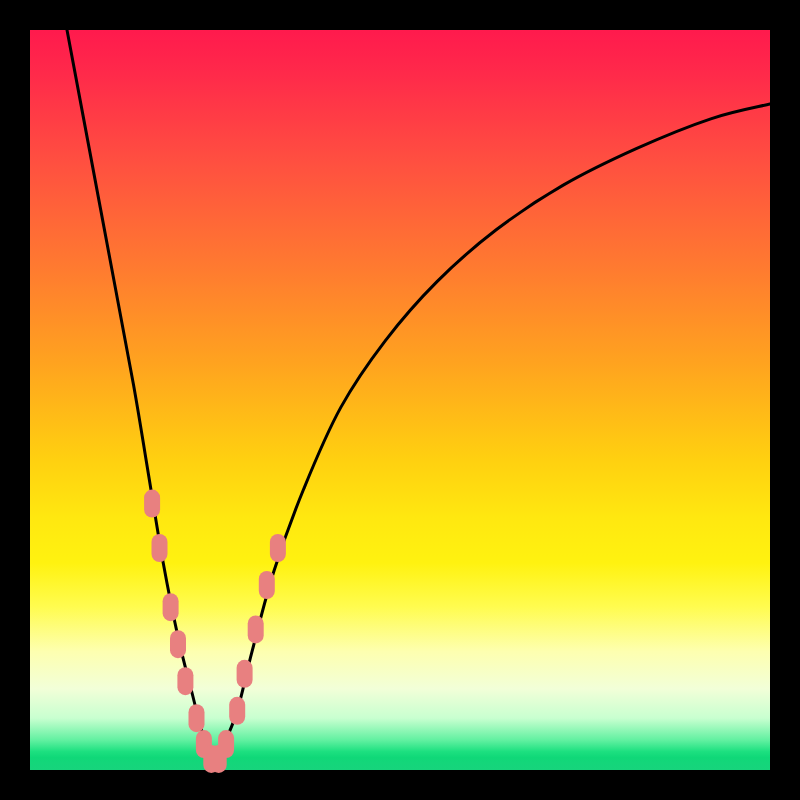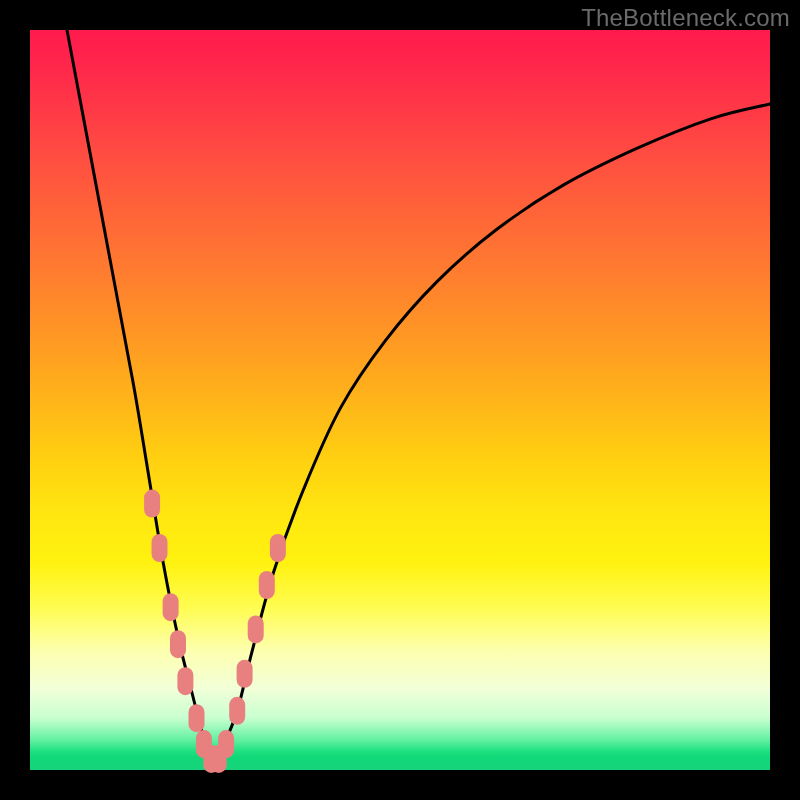--- a/index.html
+++ b/index.html
@@ -101,7 +101,6 @@
     </svg>
   </div>
 
-  <div class="watermark">TheBottleneck.com</div>
 </div>
 
 </body></html>

